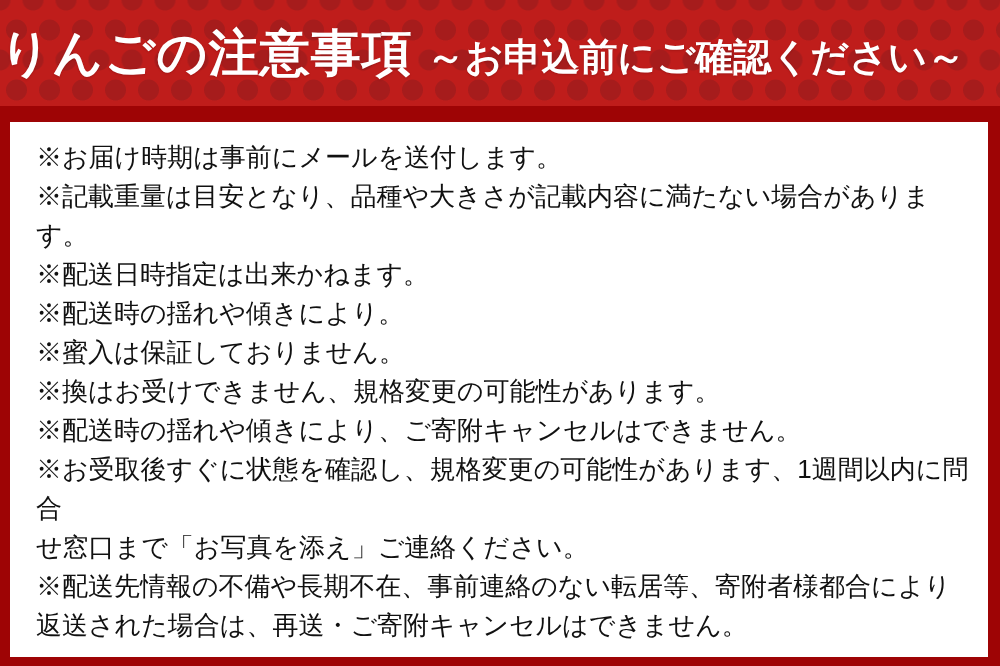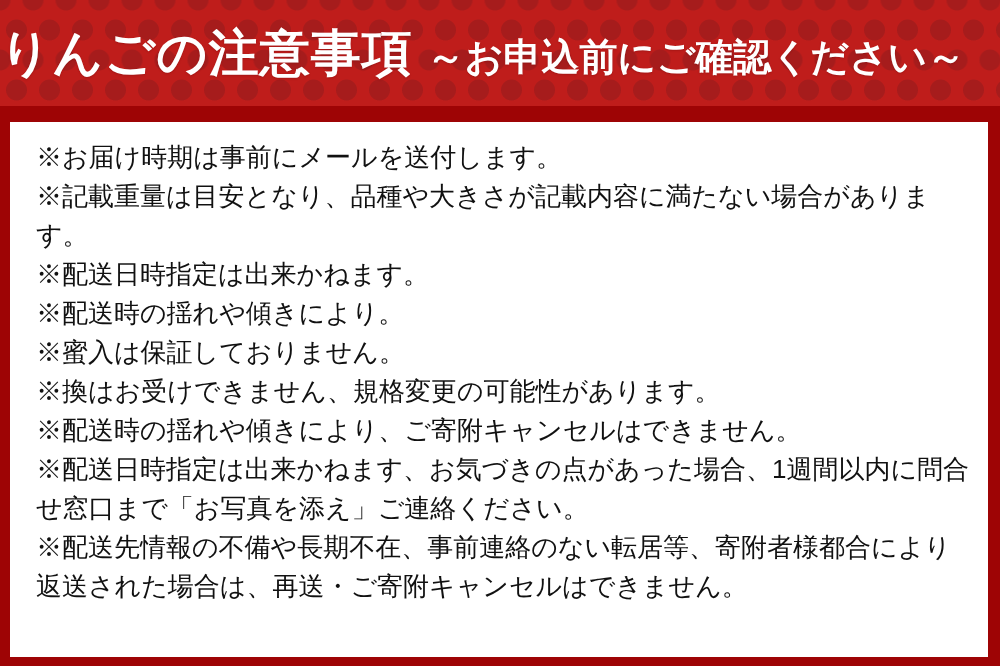--- a/index.html
+++ b/index.html
@@ -84,7 +84,7 @@
     <p class="notice-item">※蜜入は保証しておりません。</p>
     <p class="notice-item">※換はお受けできません、規格変更の可能性があります。</p>
     <p class="notice-item">※配送時の揺れや傾きにより、ご寄附キャンセルはできません。</p>
-    <p class="notice-item">※配送日時指定は出来かねます、お気づきの点があった場合、1週間以内に問合
+    <p class="notice-item">※お受取後すぐに状態を確認し、規格変更の可能性があります、1週間以内に問合
 せ窓口まで「お写真を添え」ご連絡ください。</p>
     <p class="notice-item">※配送先情報の不備や長期不在、事前連絡のない転居等、寄附者様都合により
 返送された場合は、再送・ご寄附キャンセルはできません。</p>

